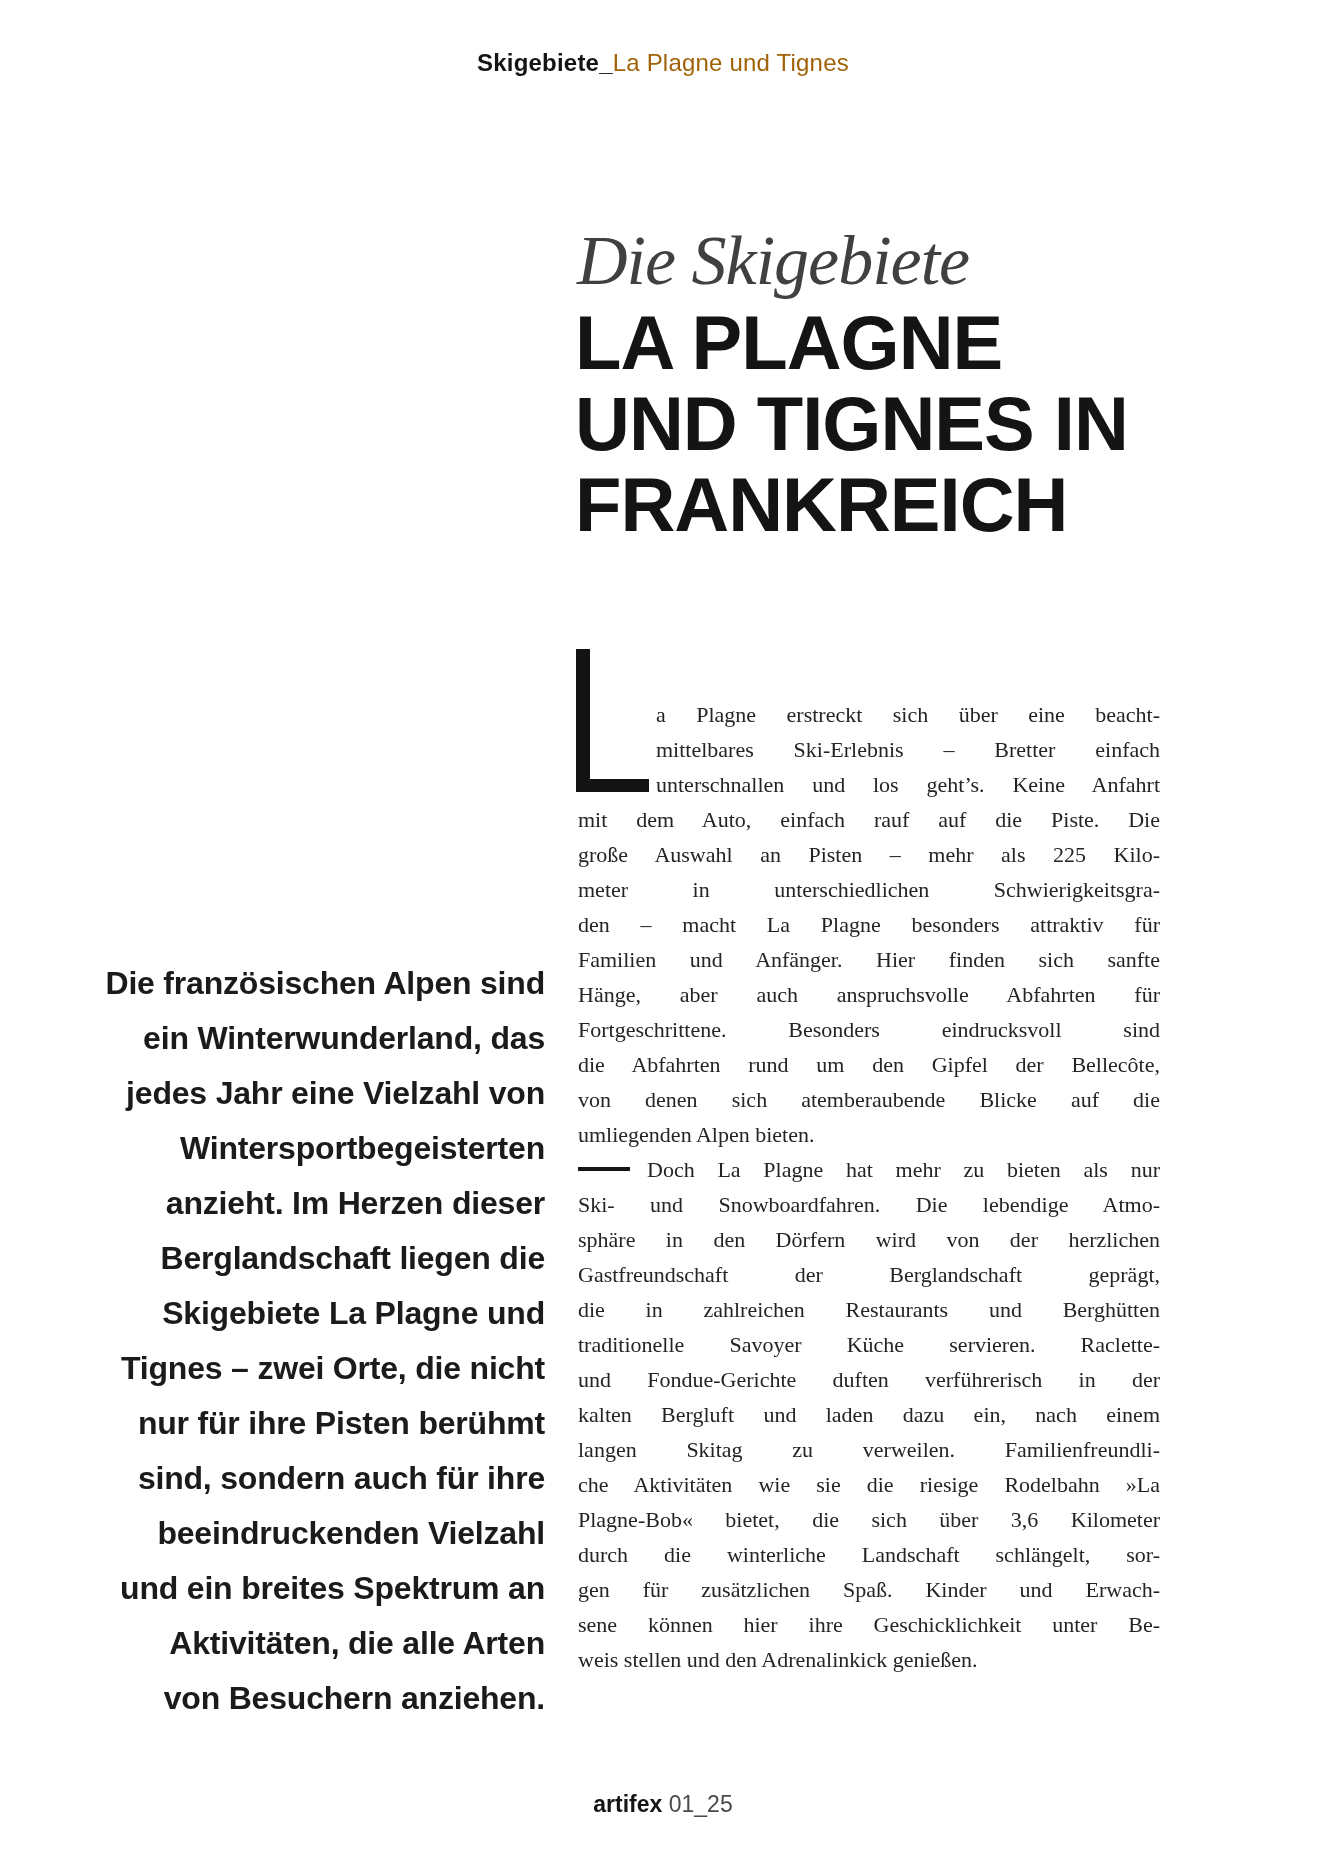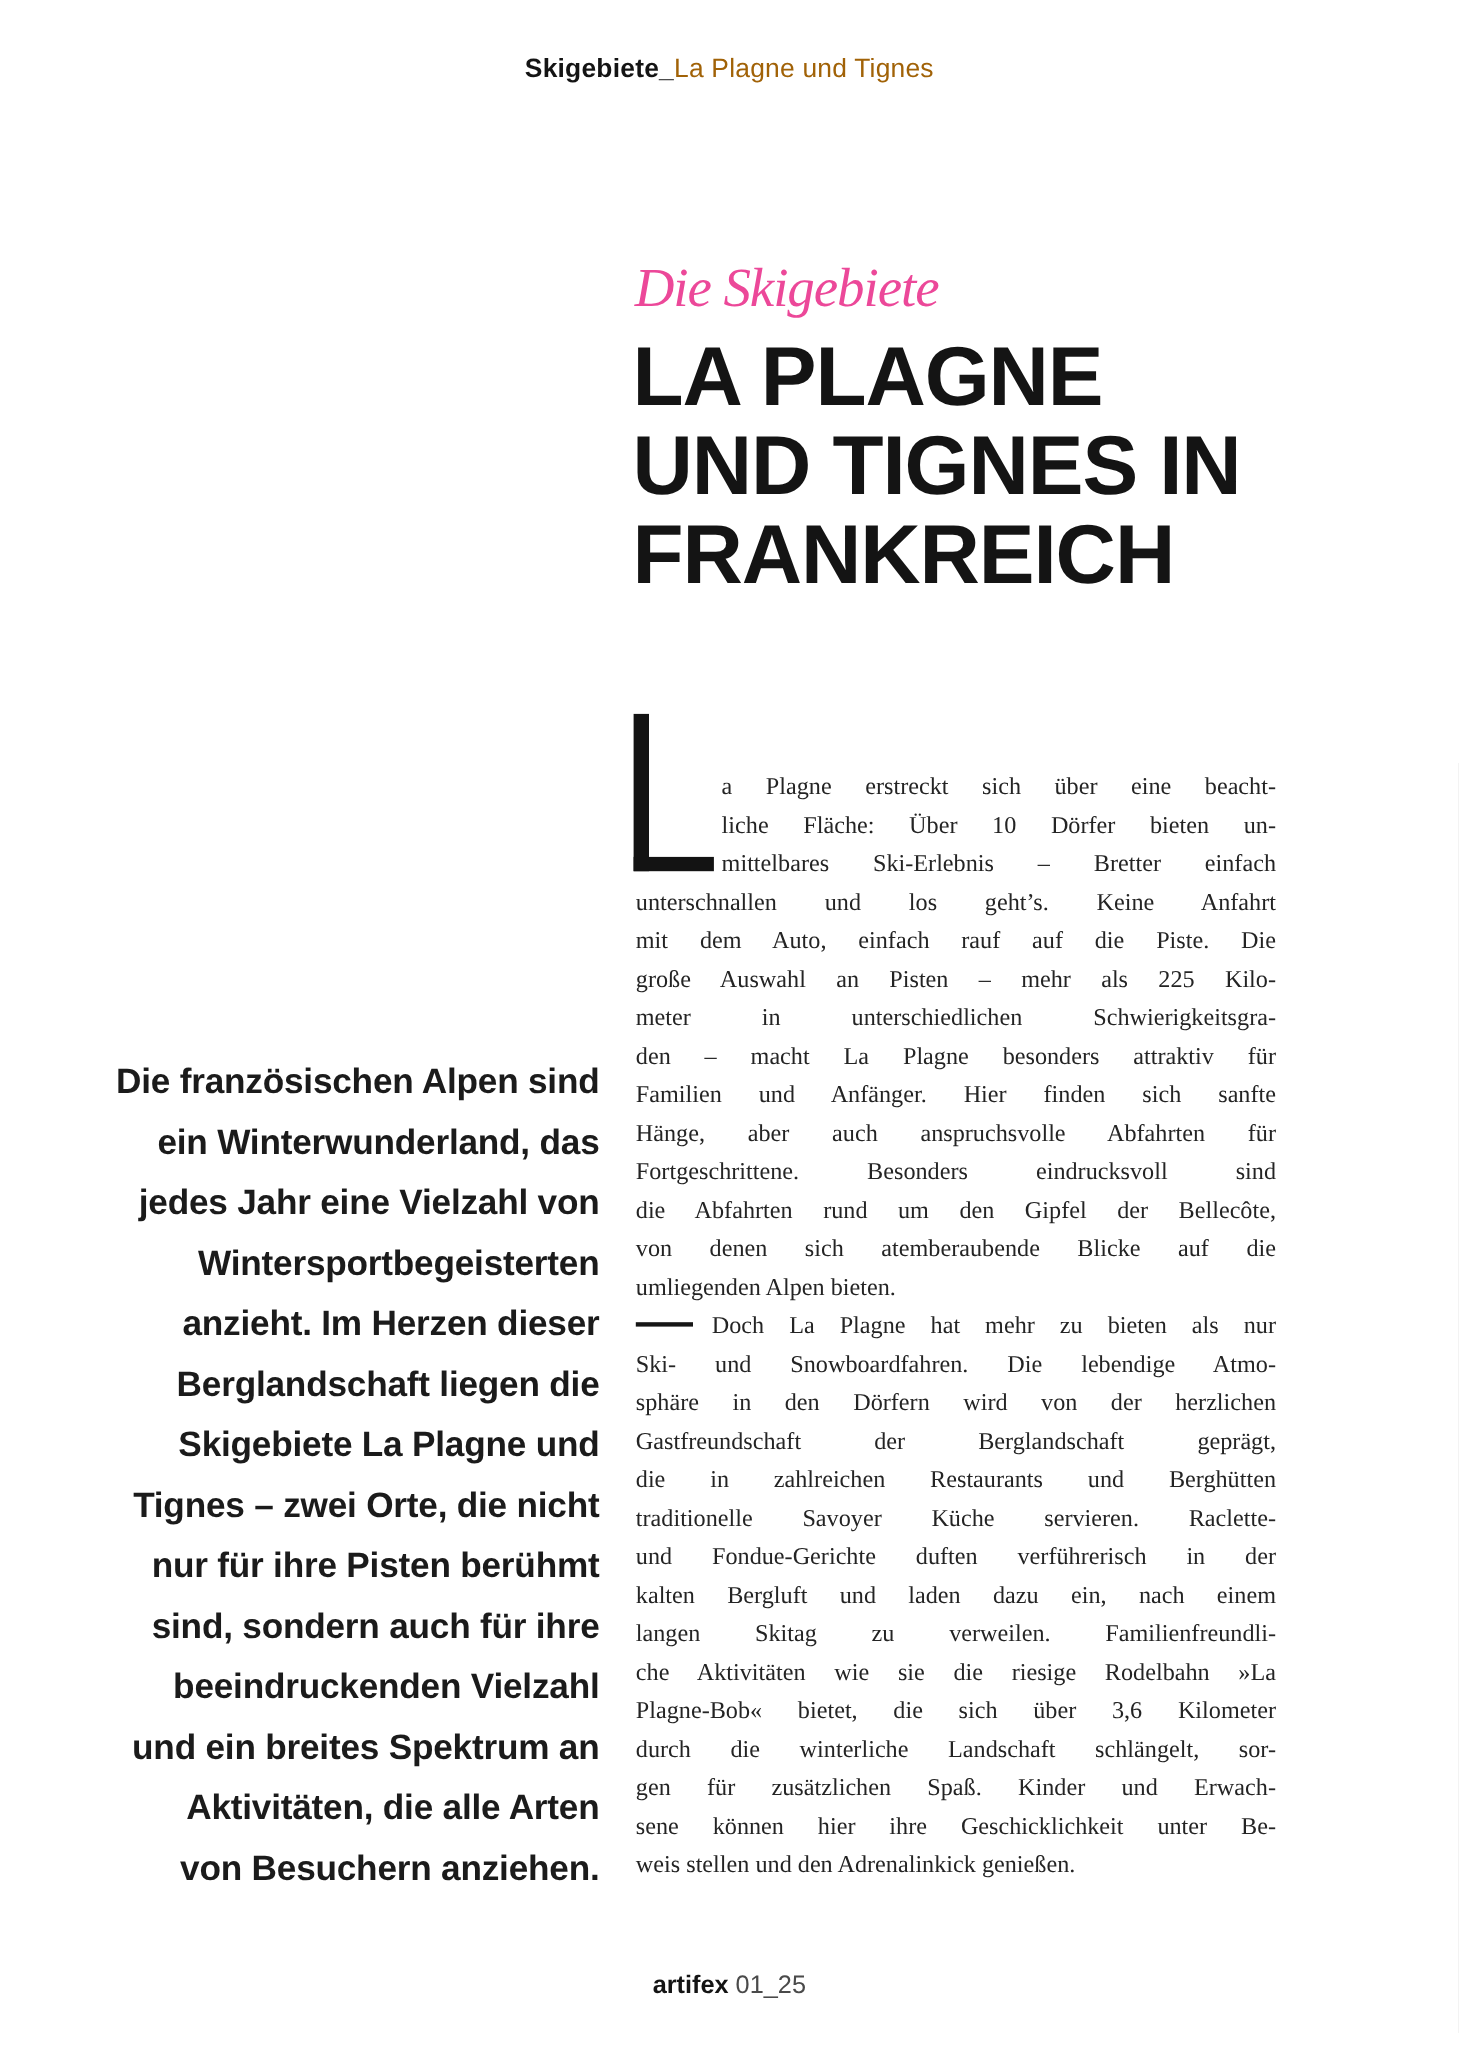--- a/index.html
+++ b/index.html
@@ -22,7 +22,7 @@
   .title-overline {
     position:absolute; left:577px; top:226px;
     font-family:"Liberation Serif", serif; font-style:italic;
-    font-size:50px; line-height:70px; color:#ec4899; letter-spacing:-1px;
+    font-size:70px; line-height:70px; color:#404040; letter-spacing:-1px;
   }
   .title-main {
     position:absolute; left:575px; top:302px;

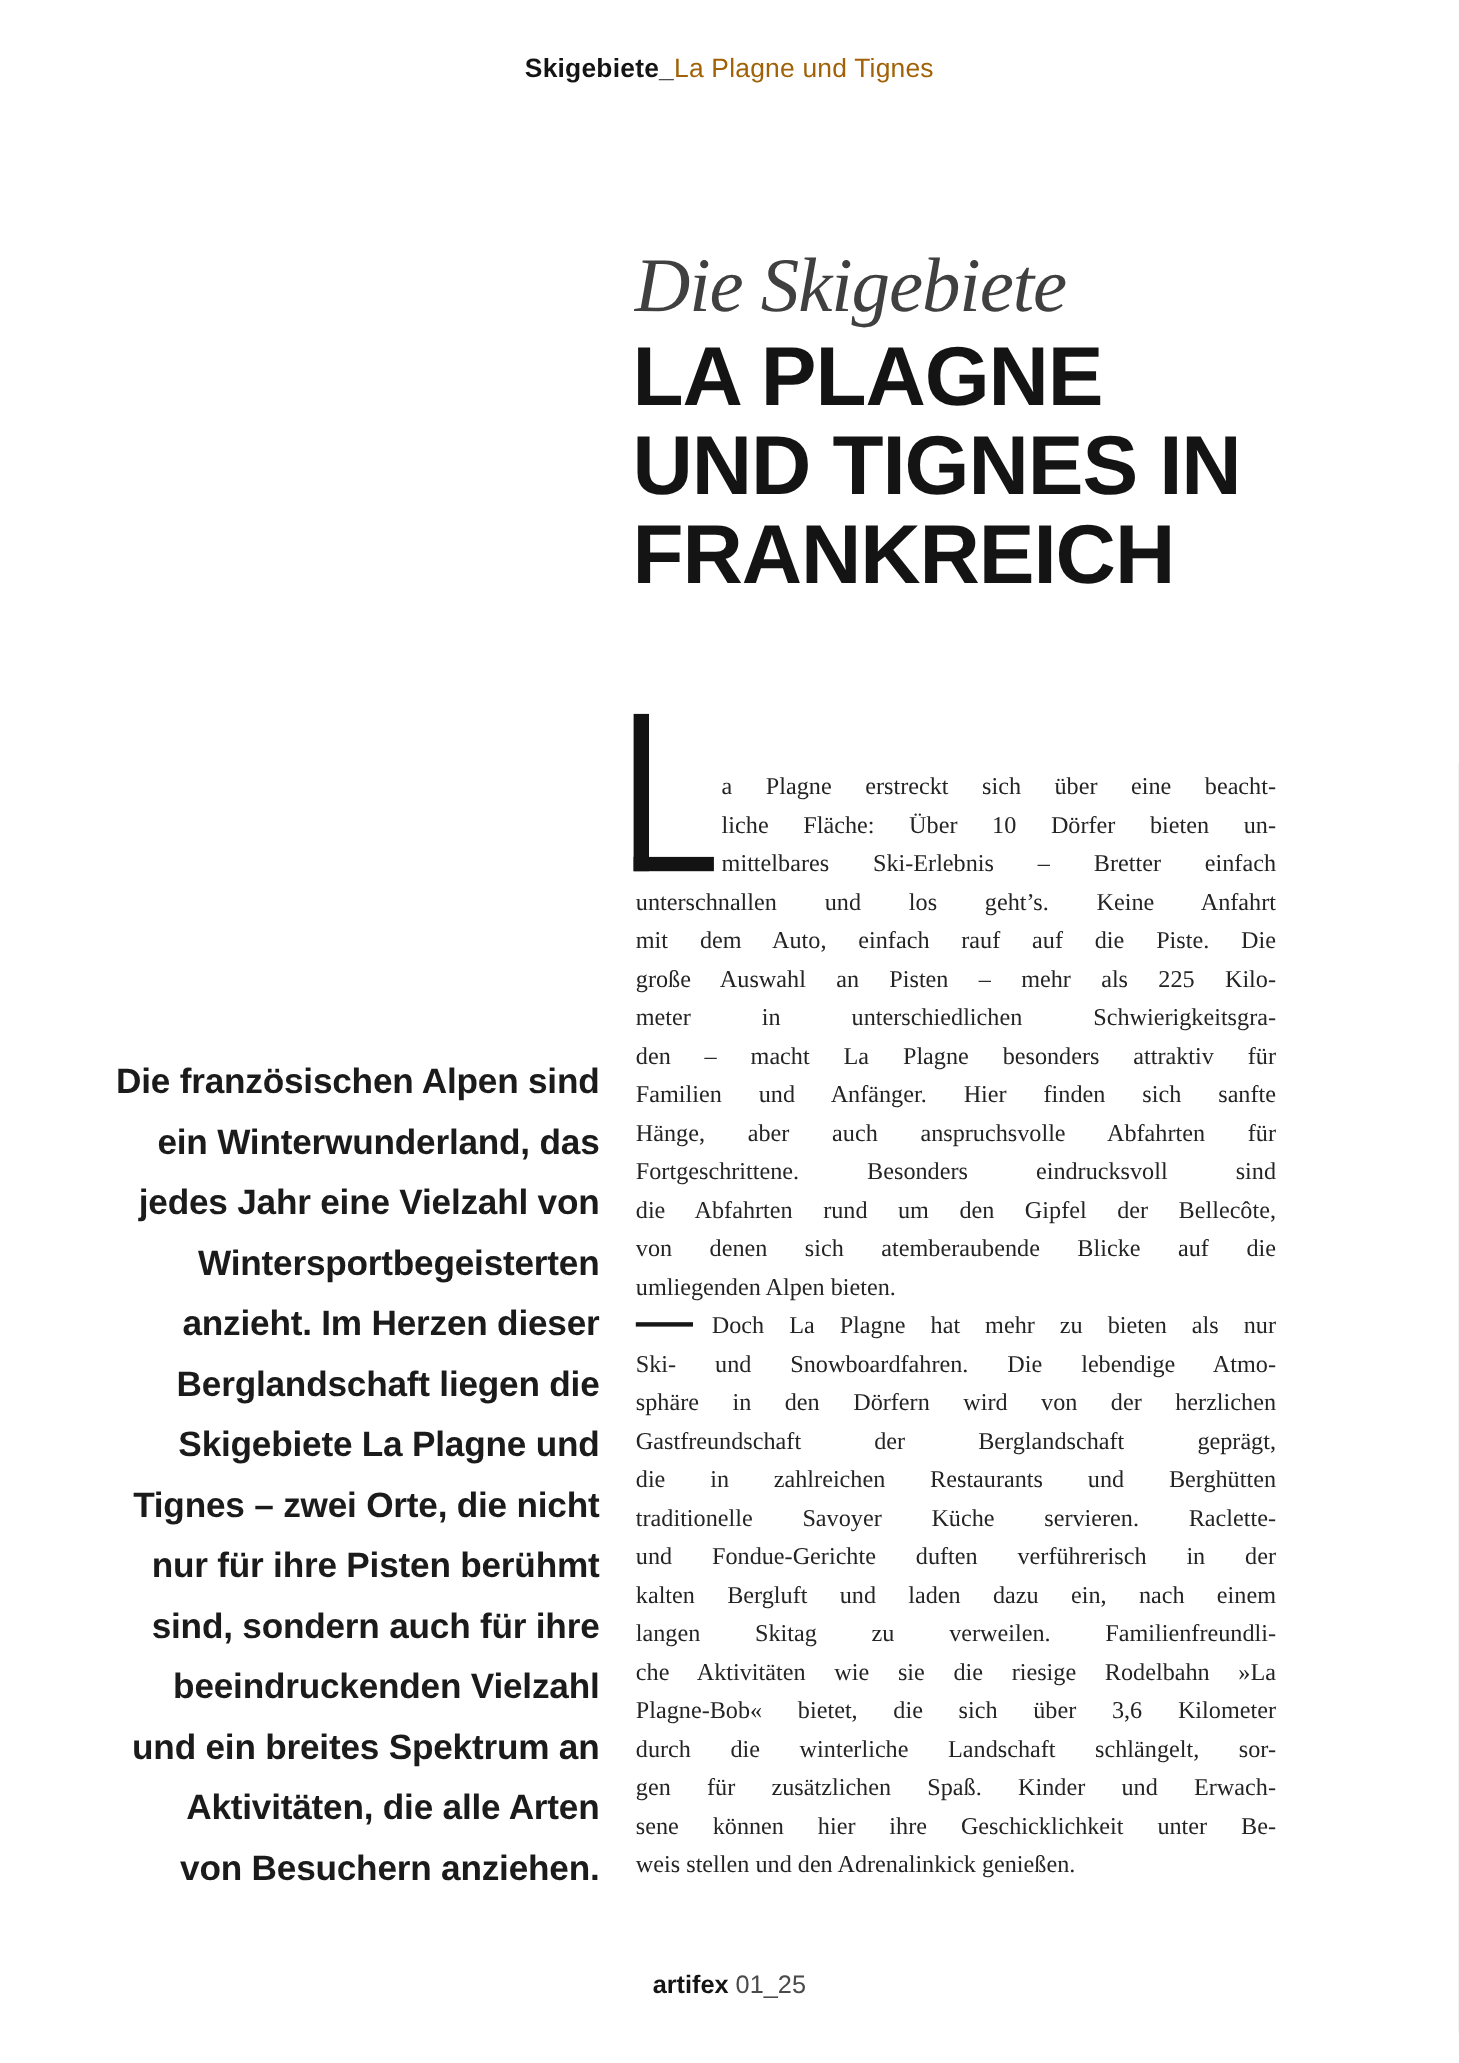--- a/index.html
+++ b/index.html
@@ -107,7 +107,6 @@
   <div class="article">
     <div class="para para1">
         <div class="line">a Plagne erstreckt sich über eine beacht-</div>
-        <div class="line">liche Fläche: Über 10 Dörfer bieten un-</div>
         <div class="line">mittelbares Ski-Erlebnis – Bretter einfach</div>
         <div class="line">unterschnallen und los geht’s. Keine Anfahrt</div>
         <div class="line">mit dem Auto, einfach rauf auf die Piste. Die</div>

